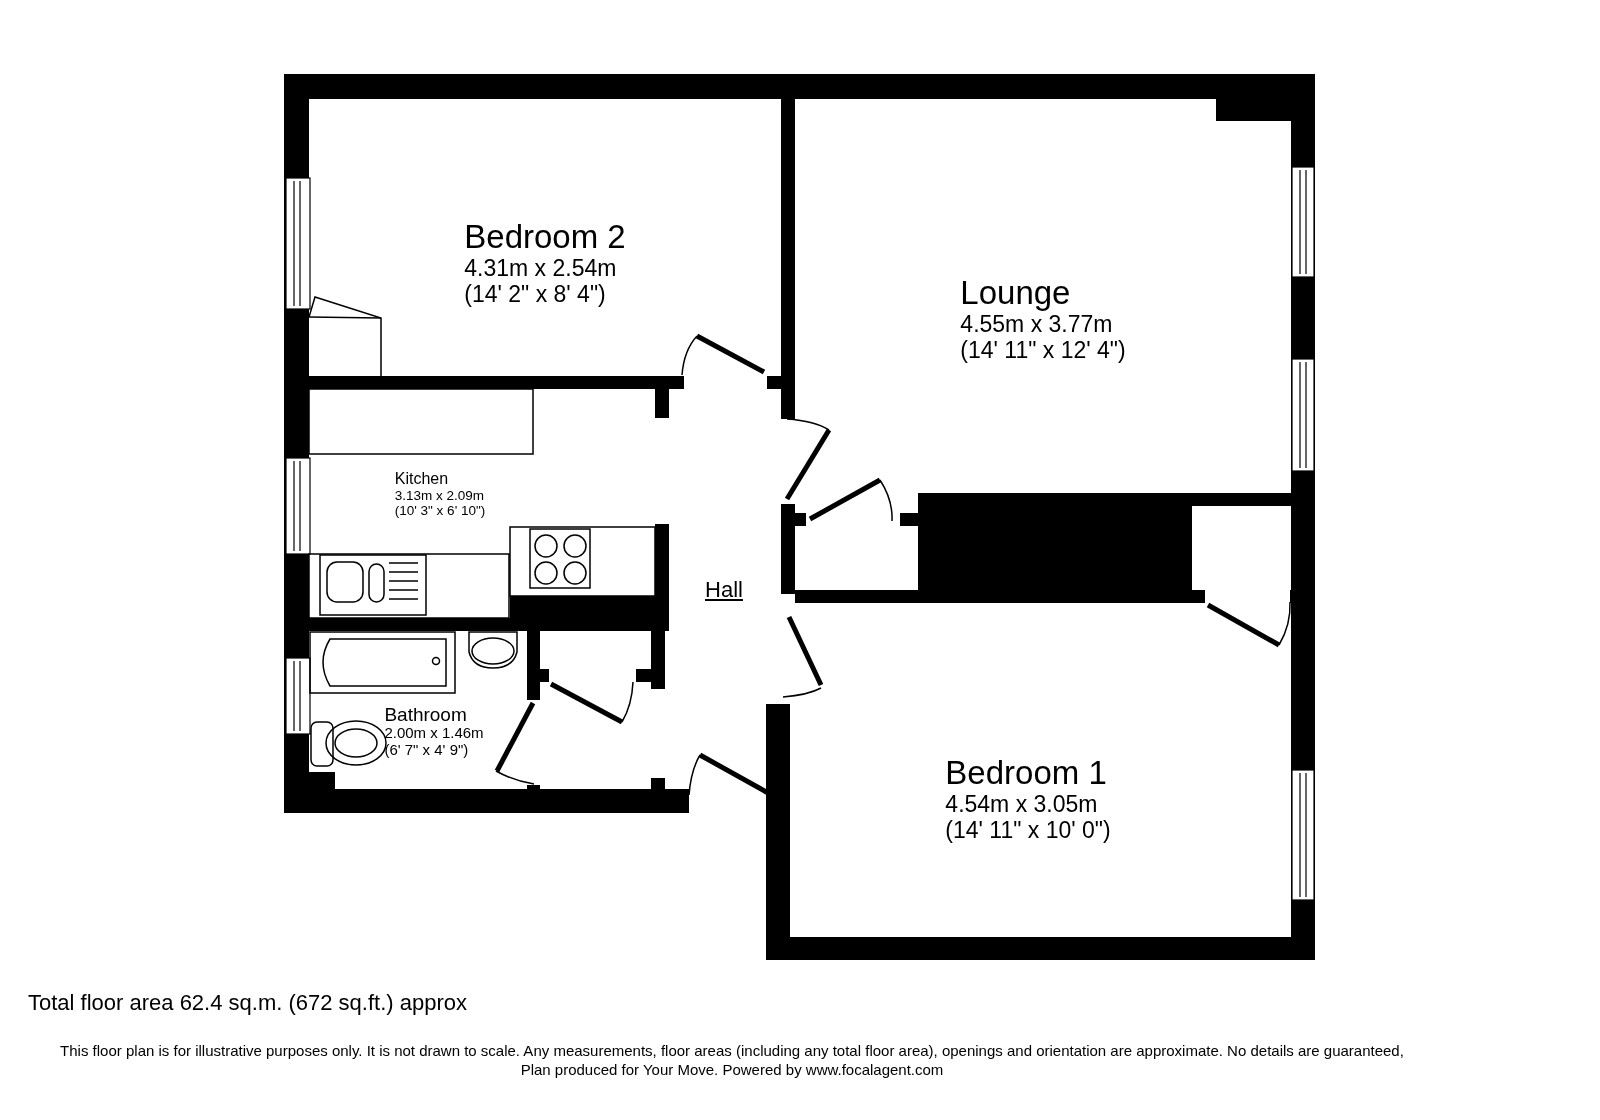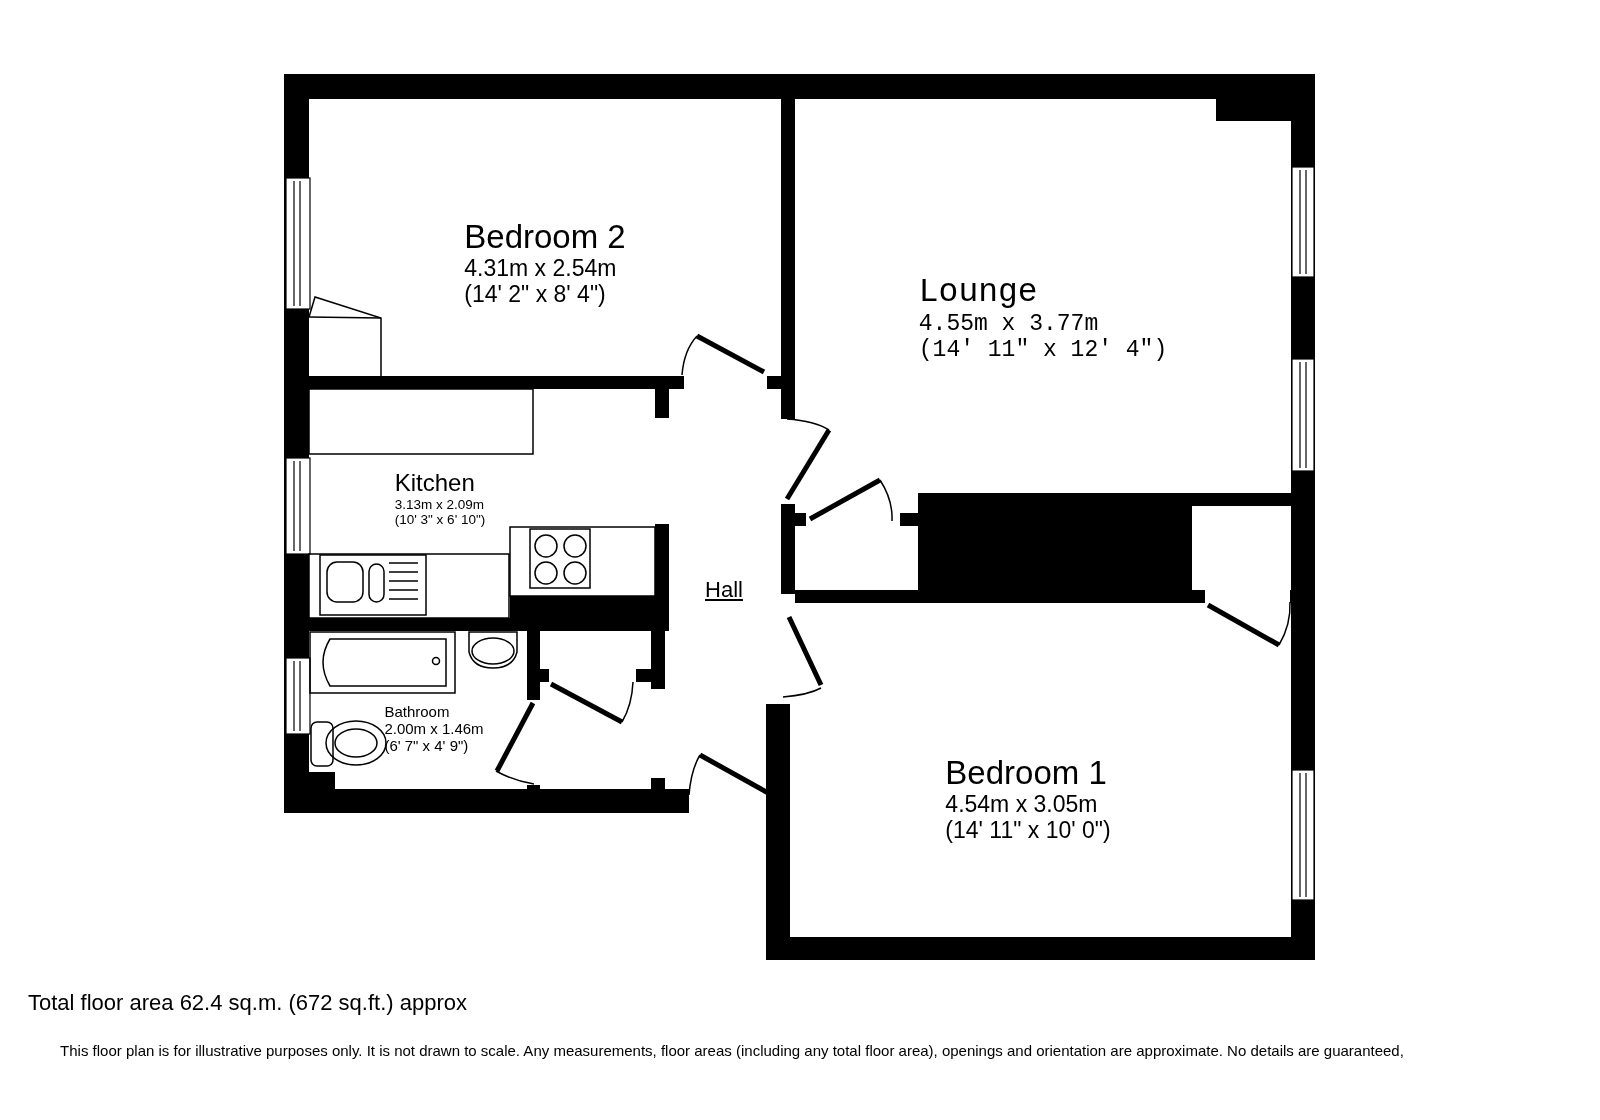--- a/index.html
+++ b/index.html
@@ -186,7 +186,7 @@
   <span class="dim">(14' 2" x 8' 4")</span>
 </div>
 
-<div class="room-label lg" style="left:1043px; top:275px;font-family:Liberation Mono, monospace;">
+<div class="room-label lg" style="left:1043px; top:275px;">
   <span class="name">Lounge</span>
   <span class="dim">4.55m x 3.77m</span>
   <span class="dim">(14' 11" x 12' 4")</span>

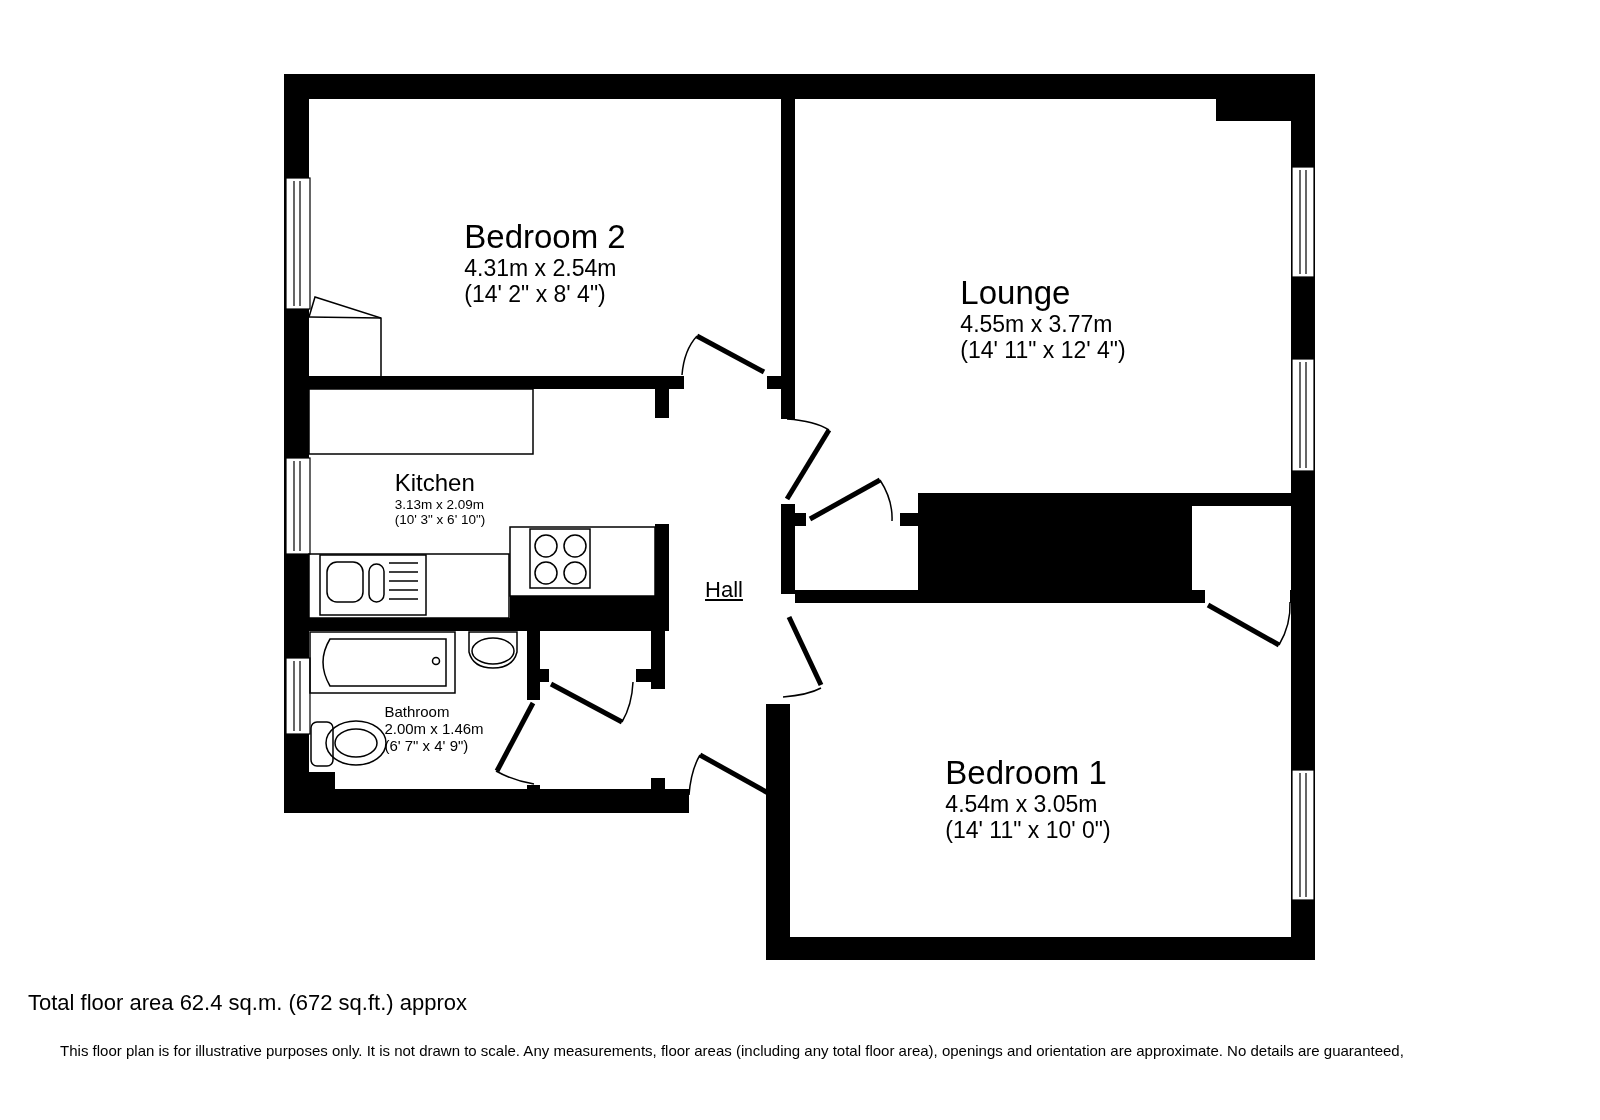--- a/index.html
+++ b/index.html
@@ -11,7 +11,7 @@
   .room-label .dim { display: block; }
   .lg .name { font-size: 33px; }
   .lg .dim { font-size: 23px; }
-  .md .name { font-size: 24px; }
+  .md .name { font-size: 16px; }
   .md .dim { font-size: 13.5px; }
   .sm .name { font-size: 15px; }
   .sm .dim { font-size: 15px; }

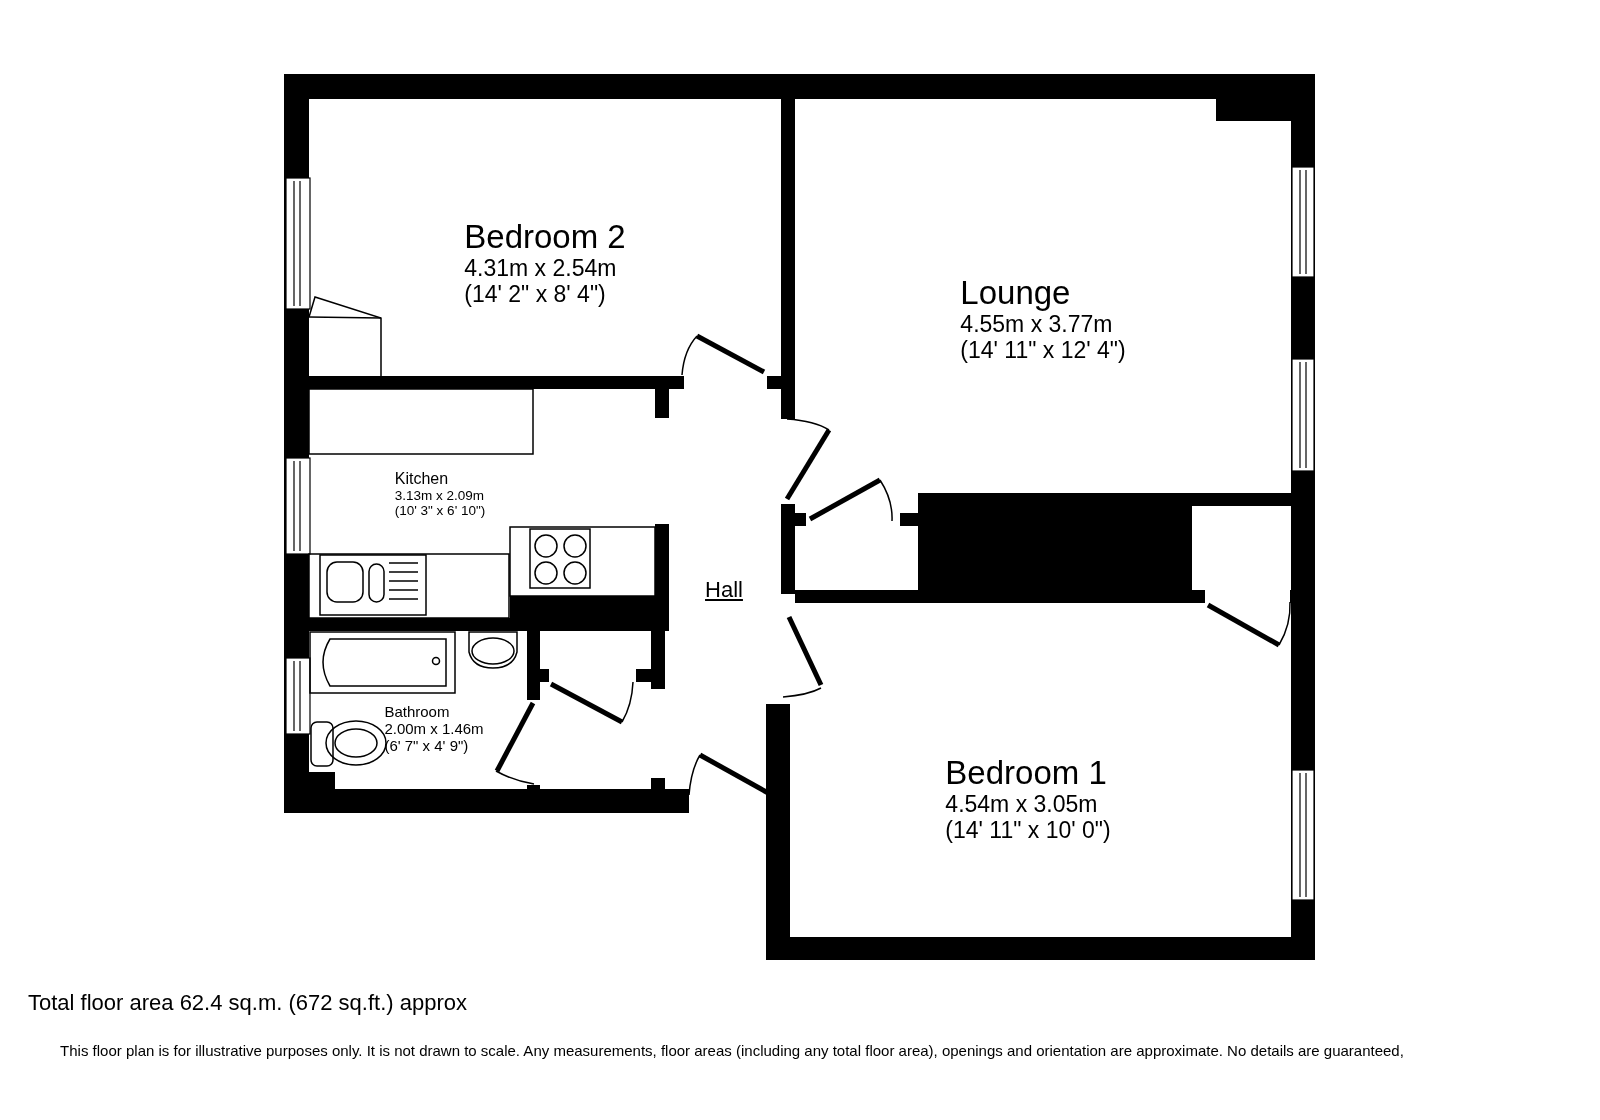--- a/index.html
+++ b/index.html
@@ -13,7 +13,7 @@
   .lg .dim { font-size: 23px; }
   .md .name { font-size: 16px; }
   .md .dim { font-size: 13.5px; }
-  .sm .name { font-size: 15px; }
+  .sm .name { font-size: 19px; }
   .sm .dim { font-size: 15px; }
   .hall .name { font-size: 22px; }
   #total-area { position: absolute; left: 28px; top: 990px; font-size: 22px; }

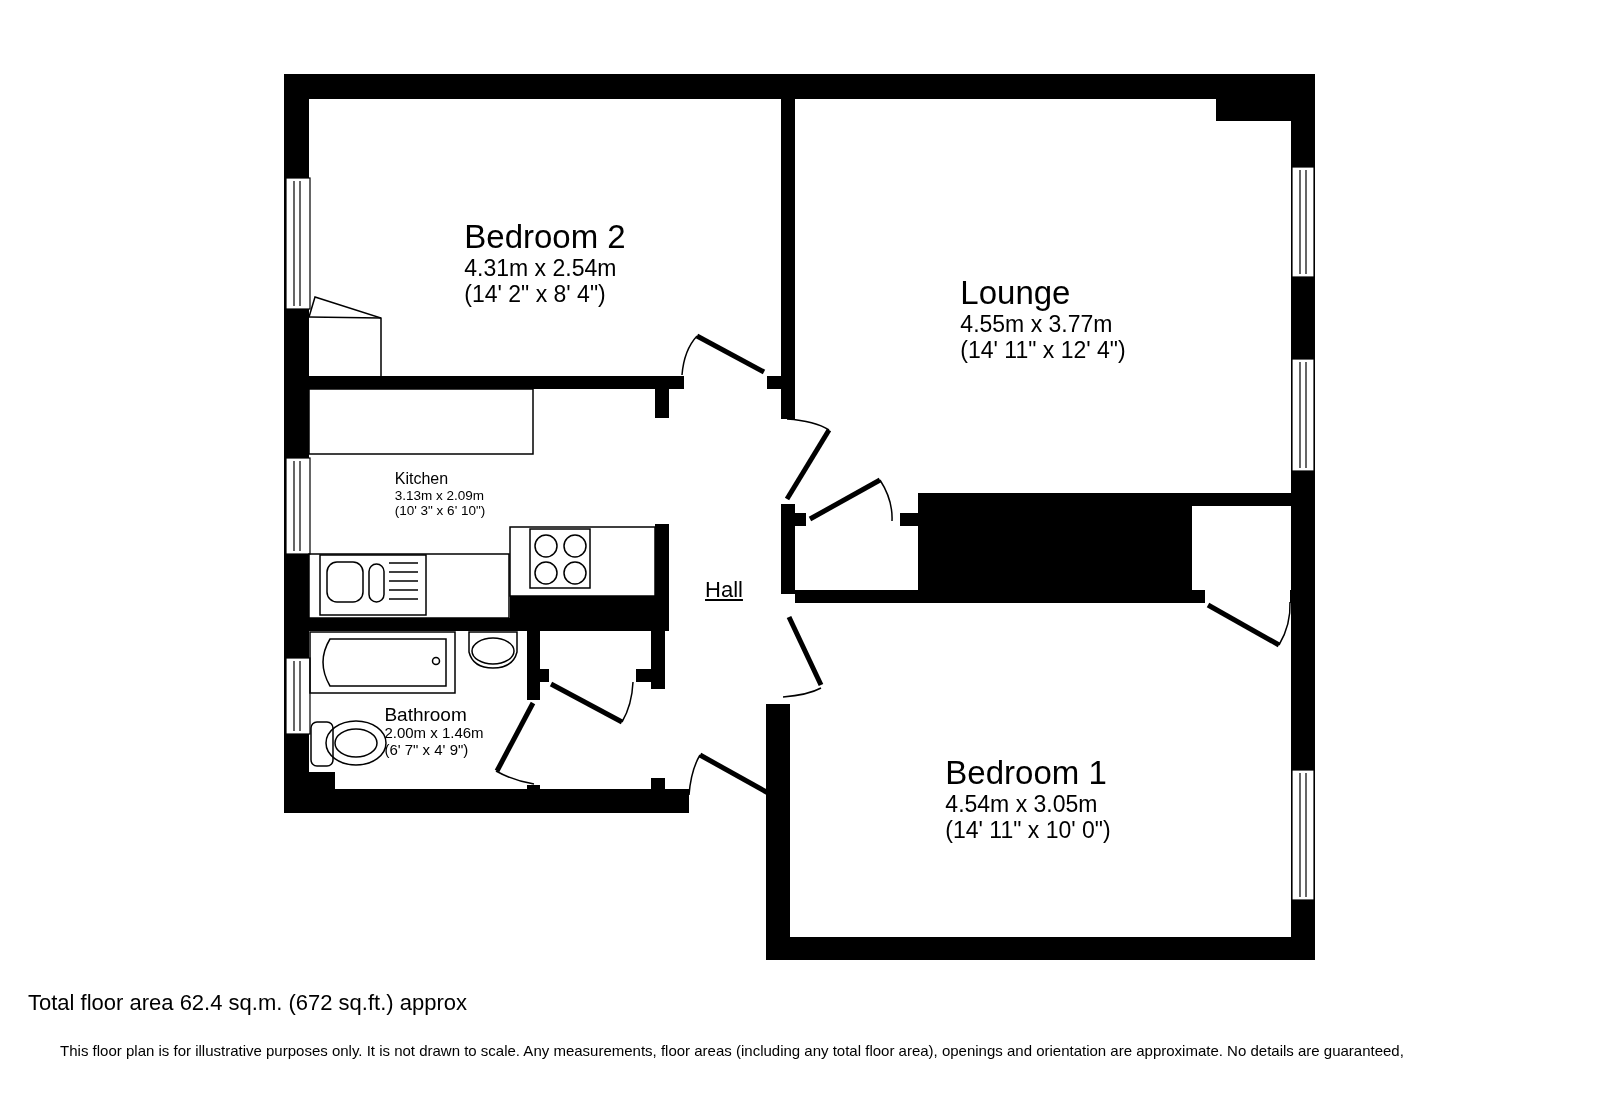--- a/index.html
+++ b/index.html
@@ -218,6 +218,7 @@
 
 <div id="disclaimer">
   <span>This floor plan is for illustrative purposes only. It is not drawn to scale. Any measurements, floor areas (including any total floor area), openings and orientation are approximate. No details are guaranteed,</span>
+  <span>Plan produced for Your Move. Powered by www.focalagent.com</span>
 </div>
 
 </body></html>

